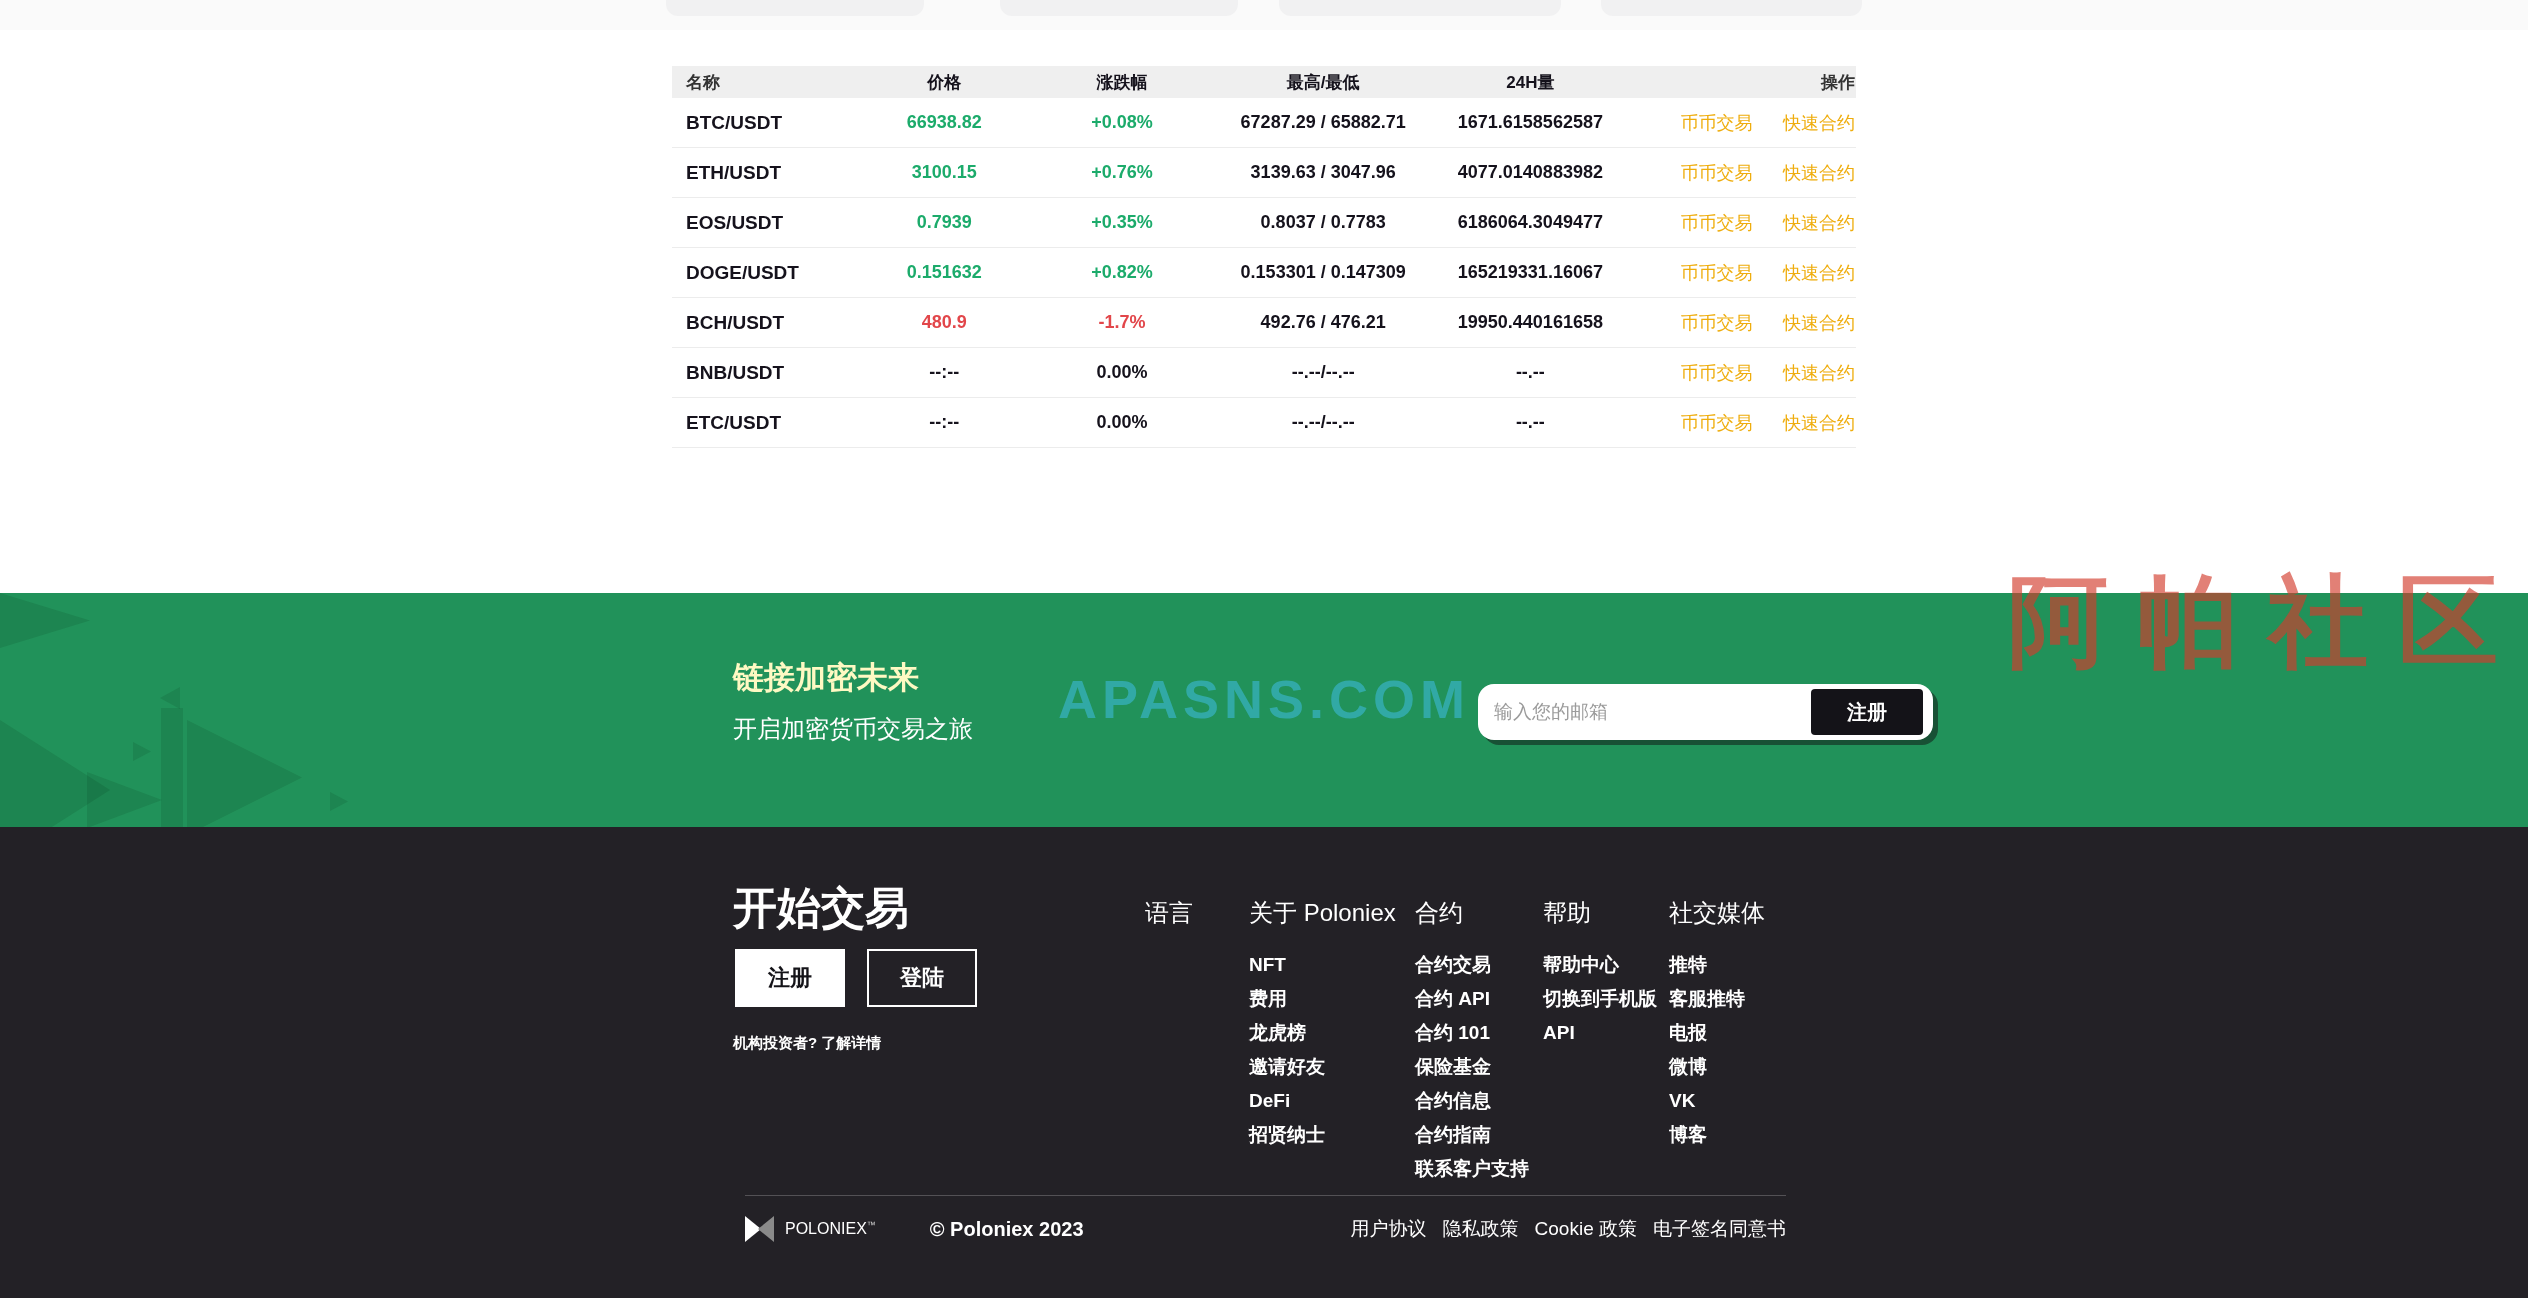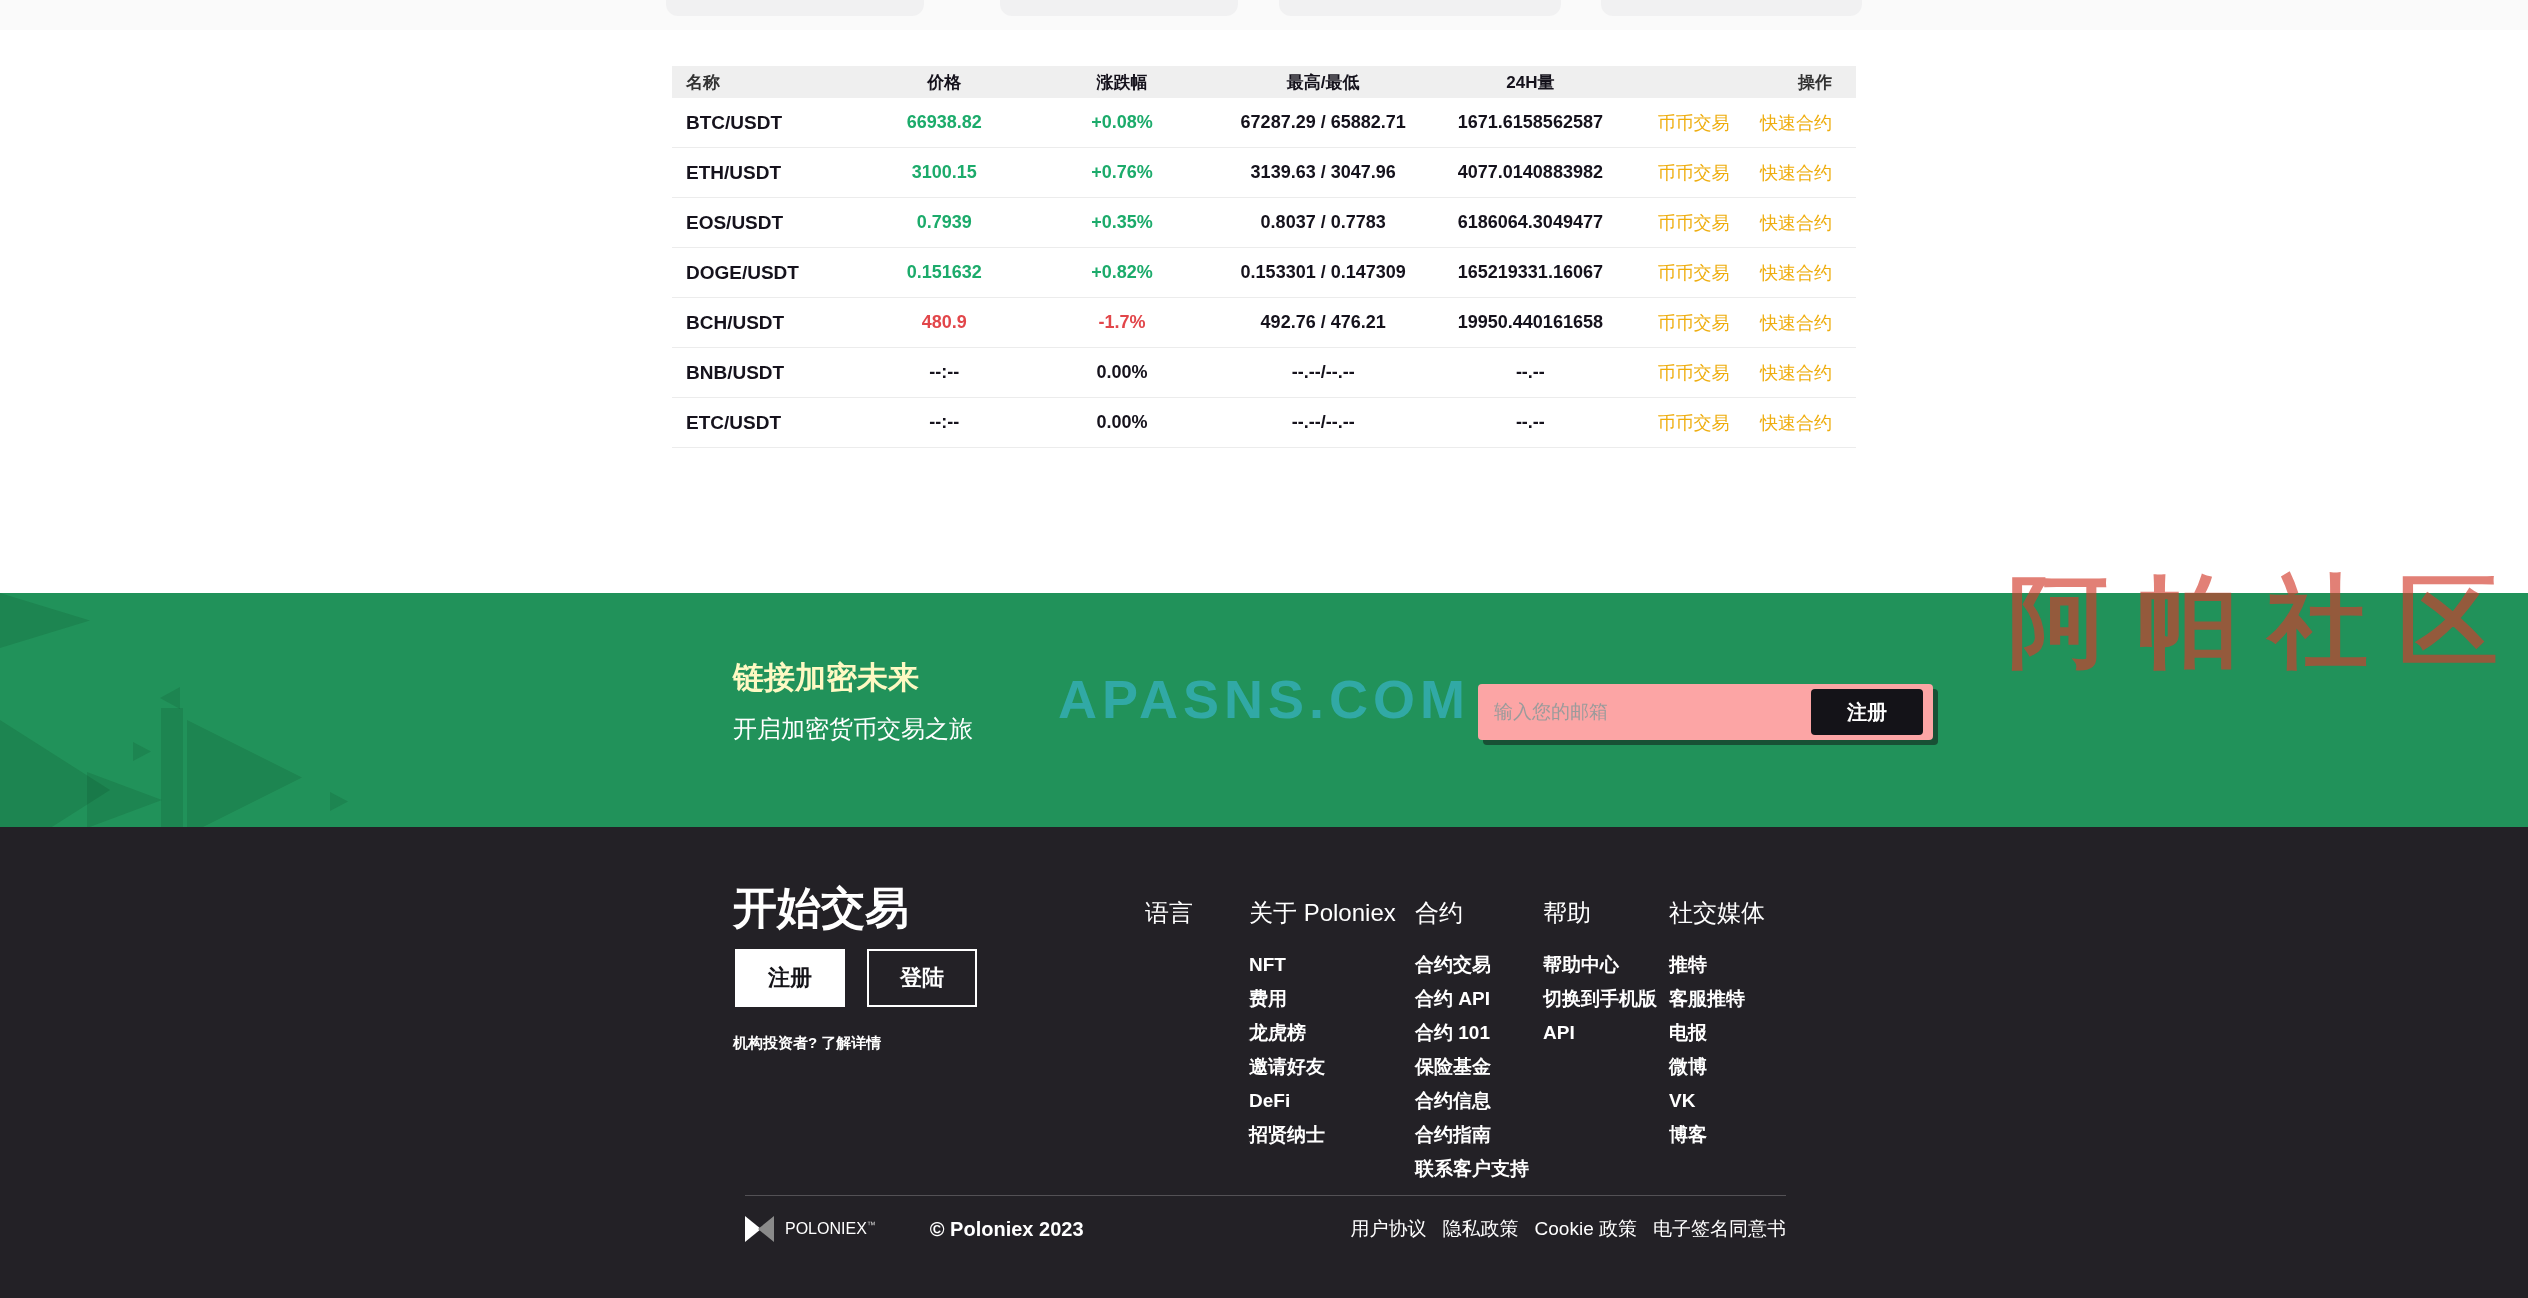--- a/index.html
+++ b/index.html
@@ -24,7 +24,7 @@
   .t-head .cell.name { font-weight:600; font-size:17px; color:#333; }
   .cell.mid { text-align:center; font-weight:600; font-size:18px; color:#15121c; }
   .t-head .cell.mid { font-size:17px; }
-  .cell.ops { text-align:right; padding-right:24px; }
+  .cell.ops { text-align:right; padding-right:1px; }
   .up   { color:#1cab6b !important; }
   .down { color:#e2464a !important; }
   .flat { color:#15121c !important; }

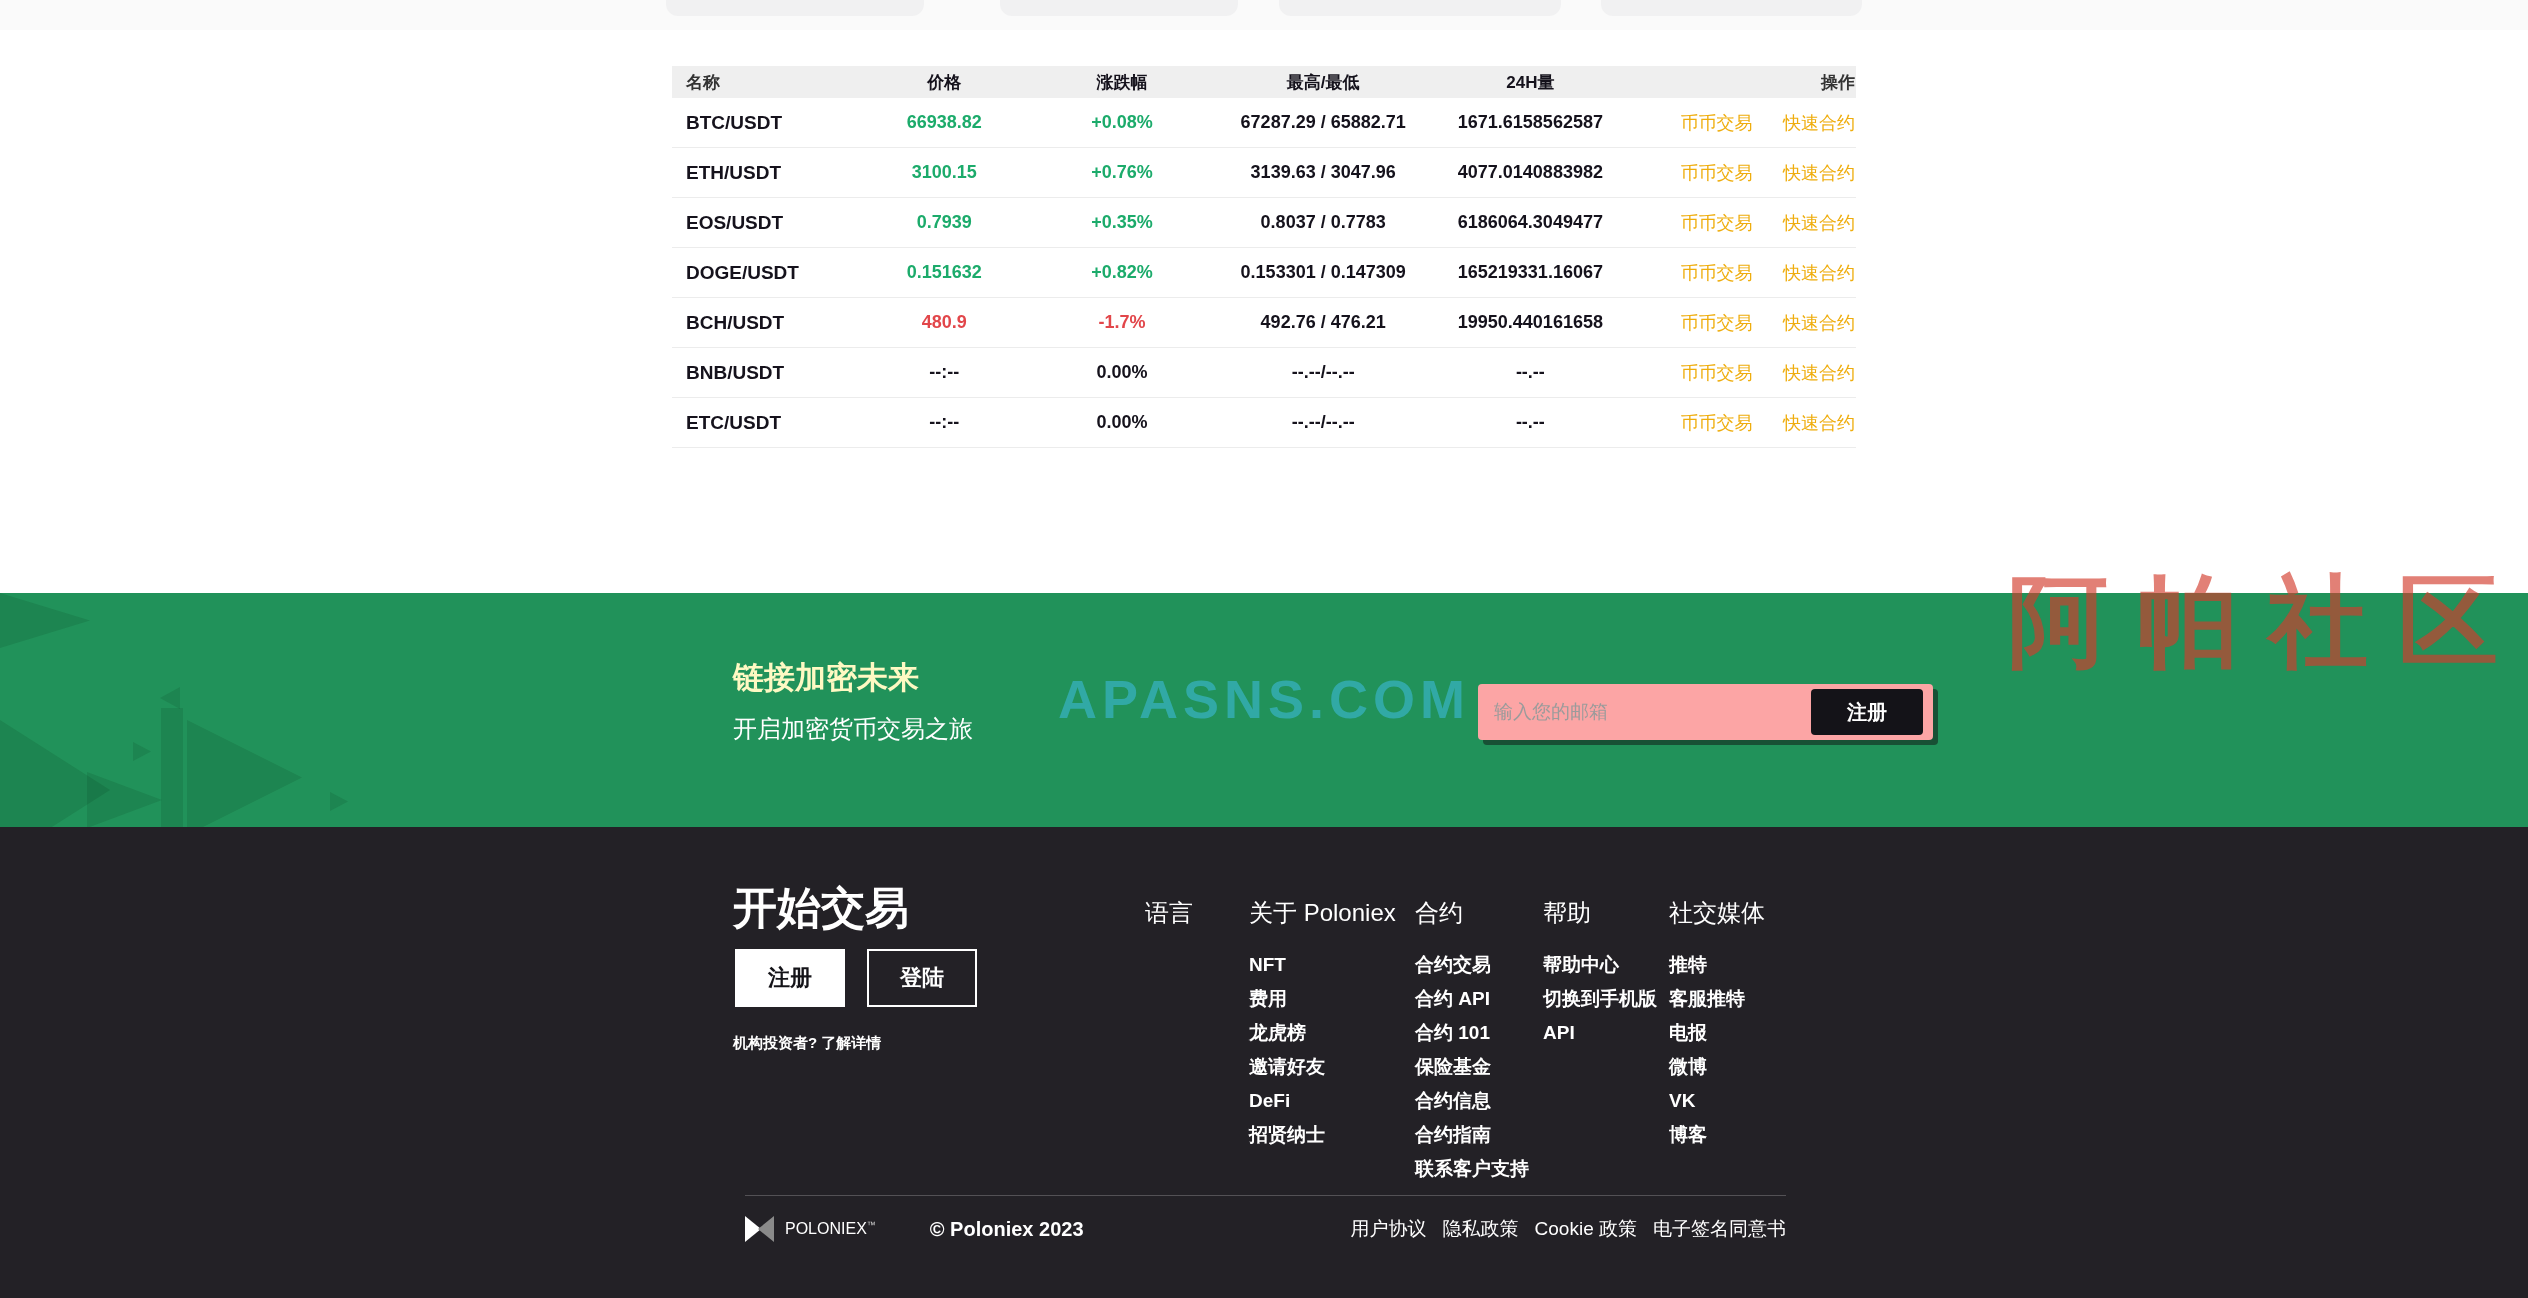--- a/index.html
+++ b/index.html
@@ -45,8 +45,8 @@
   .banner-inner { position:relative; width:1184px; height:100%; margin:0 auto; }
   .banner-title { position:absolute; left:61px; top:64px; font-size:31px; font-weight:700; color:#fef9c3; }
   .banner-sub   { position:absolute; left:61px; top:120px; font-size:24px; color:#fff; }
-  .subscribe { position:absolute; left:806px; top:91px; width:455px; height:56px; background:#fca5a5;
-               border-radius:4px; box-shadow:5px 5px 0 rgba(15,15,15,0.5); }
+  .subscribe { position:absolute; left:806px; top:91px; width:455px; height:56px; background:#ffffff;
+               border-radius:16px; box-shadow:5px 5px 0 rgba(15,15,15,0.5); }
   .email-input { position:absolute; left:0; top:0; width:330px; height:56px; border:none; outline:none;
                  background:transparent; padding-left:16px; font-size:19px; color:#333;
                  font-family:"Liberation Sans", sans-serif; }

